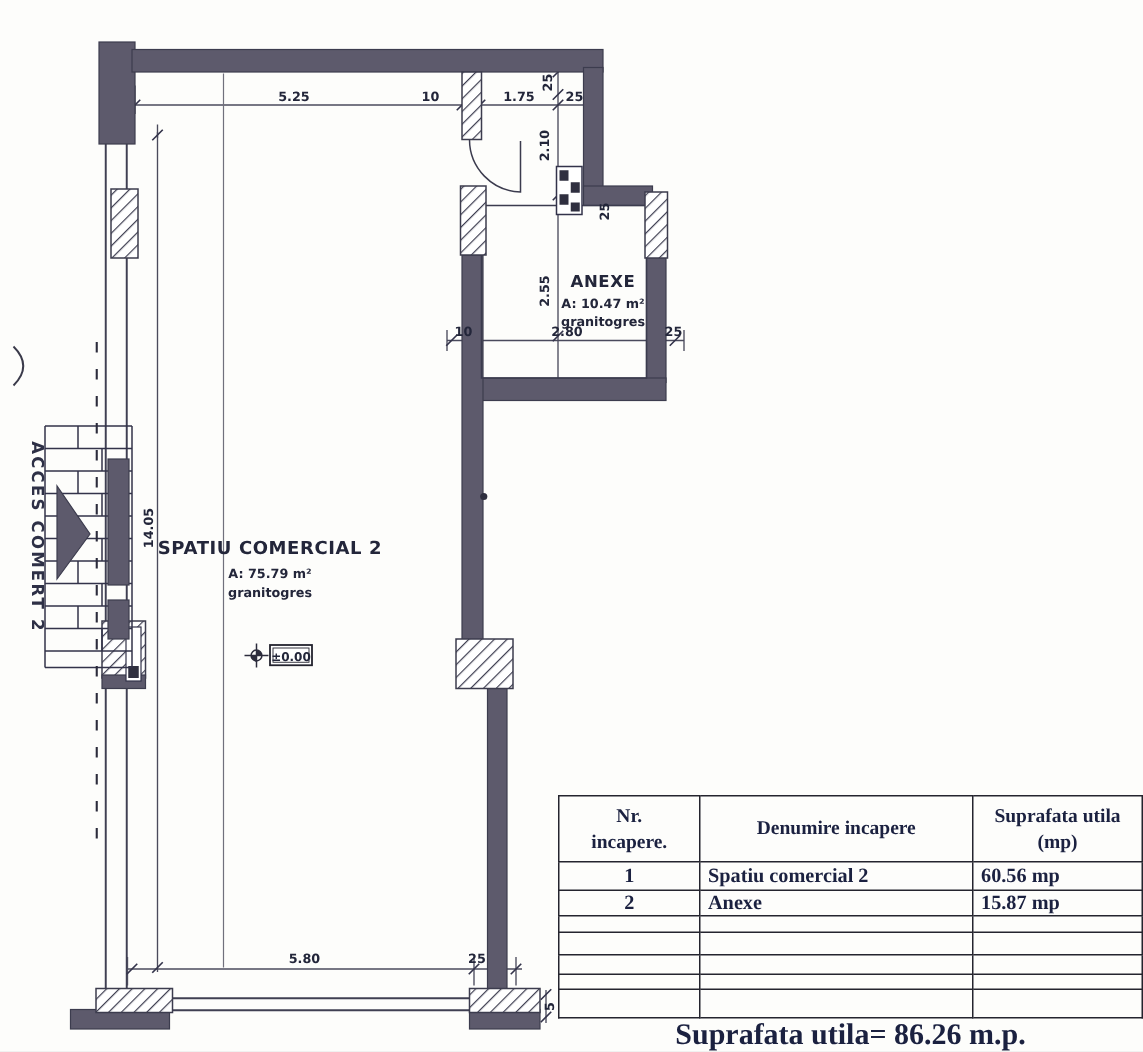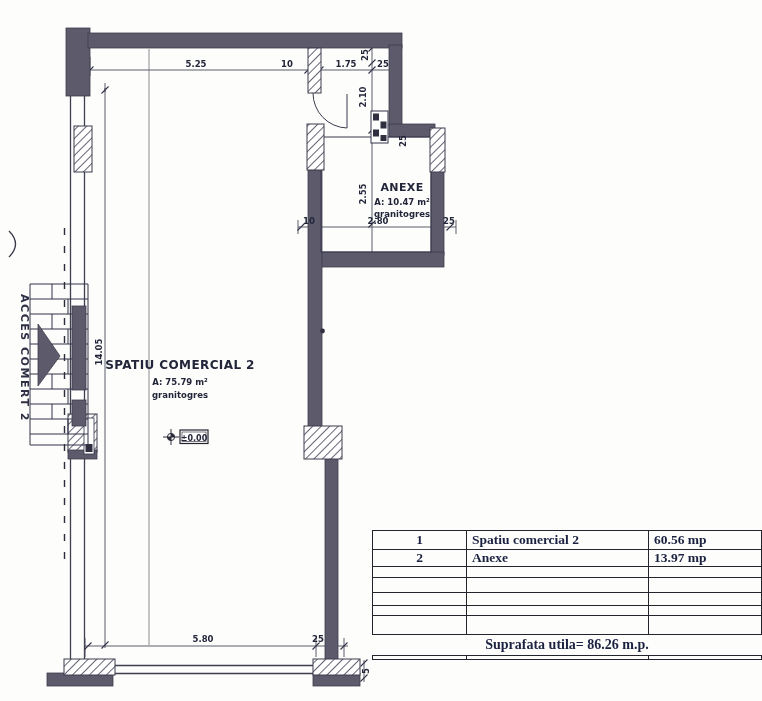--- a/index.html
+++ b/index.html
@@ -180,6 +180,19 @@
         <col class="c3">
       </colgroup>
     <tbody>
+      <tr>
+        <th class="th-cell">
+          <div>Nr.</div>
+          <div>incapere.</div>
+        </th>
+        <th class="th-cell">
+          <div>Denumire incapere</div>
+        </th>
+        <th class="th-cell">
+          <div>Suprafata utila</div>
+          <div>(mp)</div>
+        </th>
+      </tr>
       <tr class="row-a">
         <td class="td-nr">1</td>
         <td class="td-name">Spatiu comercial 2</td>

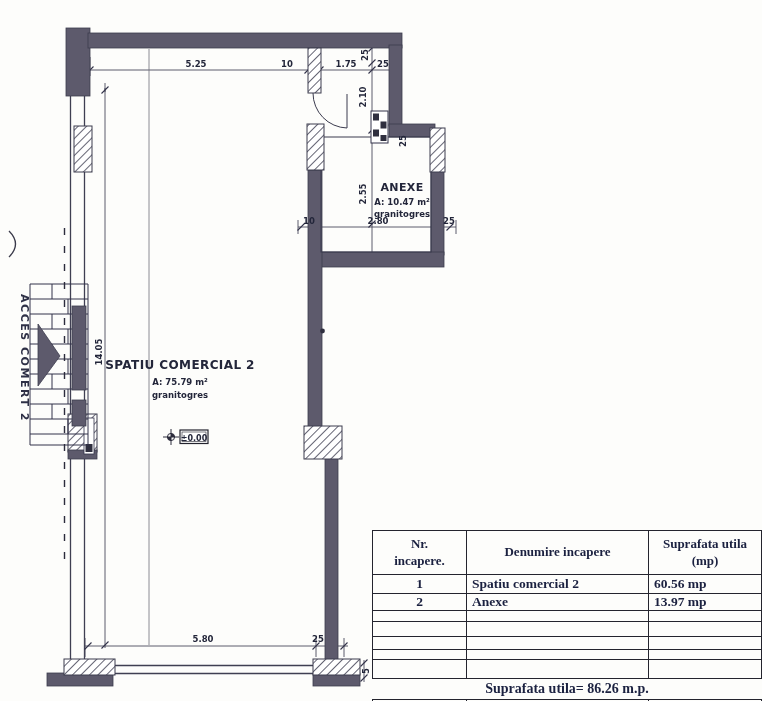--- a/index.html
+++ b/index.html
@@ -201,7 +201,7 @@
       <tr class="row-b">
         <td class="td-nr">2</td>
         <td class="td-name">Anexe</td>
-        <td class="td-area">13.97  mp</td>
+        <td class="td-area">15.87  mp</td>
       </tr>
       <tr class="e1">
           <td></td>

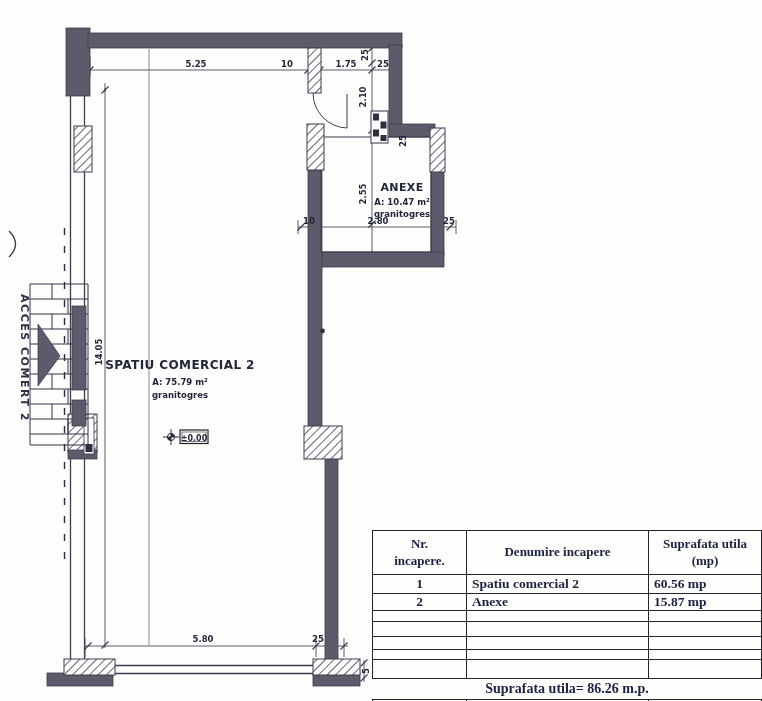--- a/index.html
+++ b/index.html
@@ -32,7 +32,7 @@
   .td-name,.td-area{text-align:left;font-size:13.5px;}
   .row-a{height:19px;} .row-b{height:16px;}
   .e1{height:11px;} .e2{height:15px;} .e3{height:13px;} .e4{height:10px;} .e5{height:19px;}
-  .footer-row td{height:20px;text-align:center;font-size:14px;border-left:none;border-right:none;}
+  .footer-row td{height:20px;text-align:center;font-size:20px;border-left:none;border-right:none;}
   .partial-row td{height:3px;padding:0;}
 </style>
 </head>

